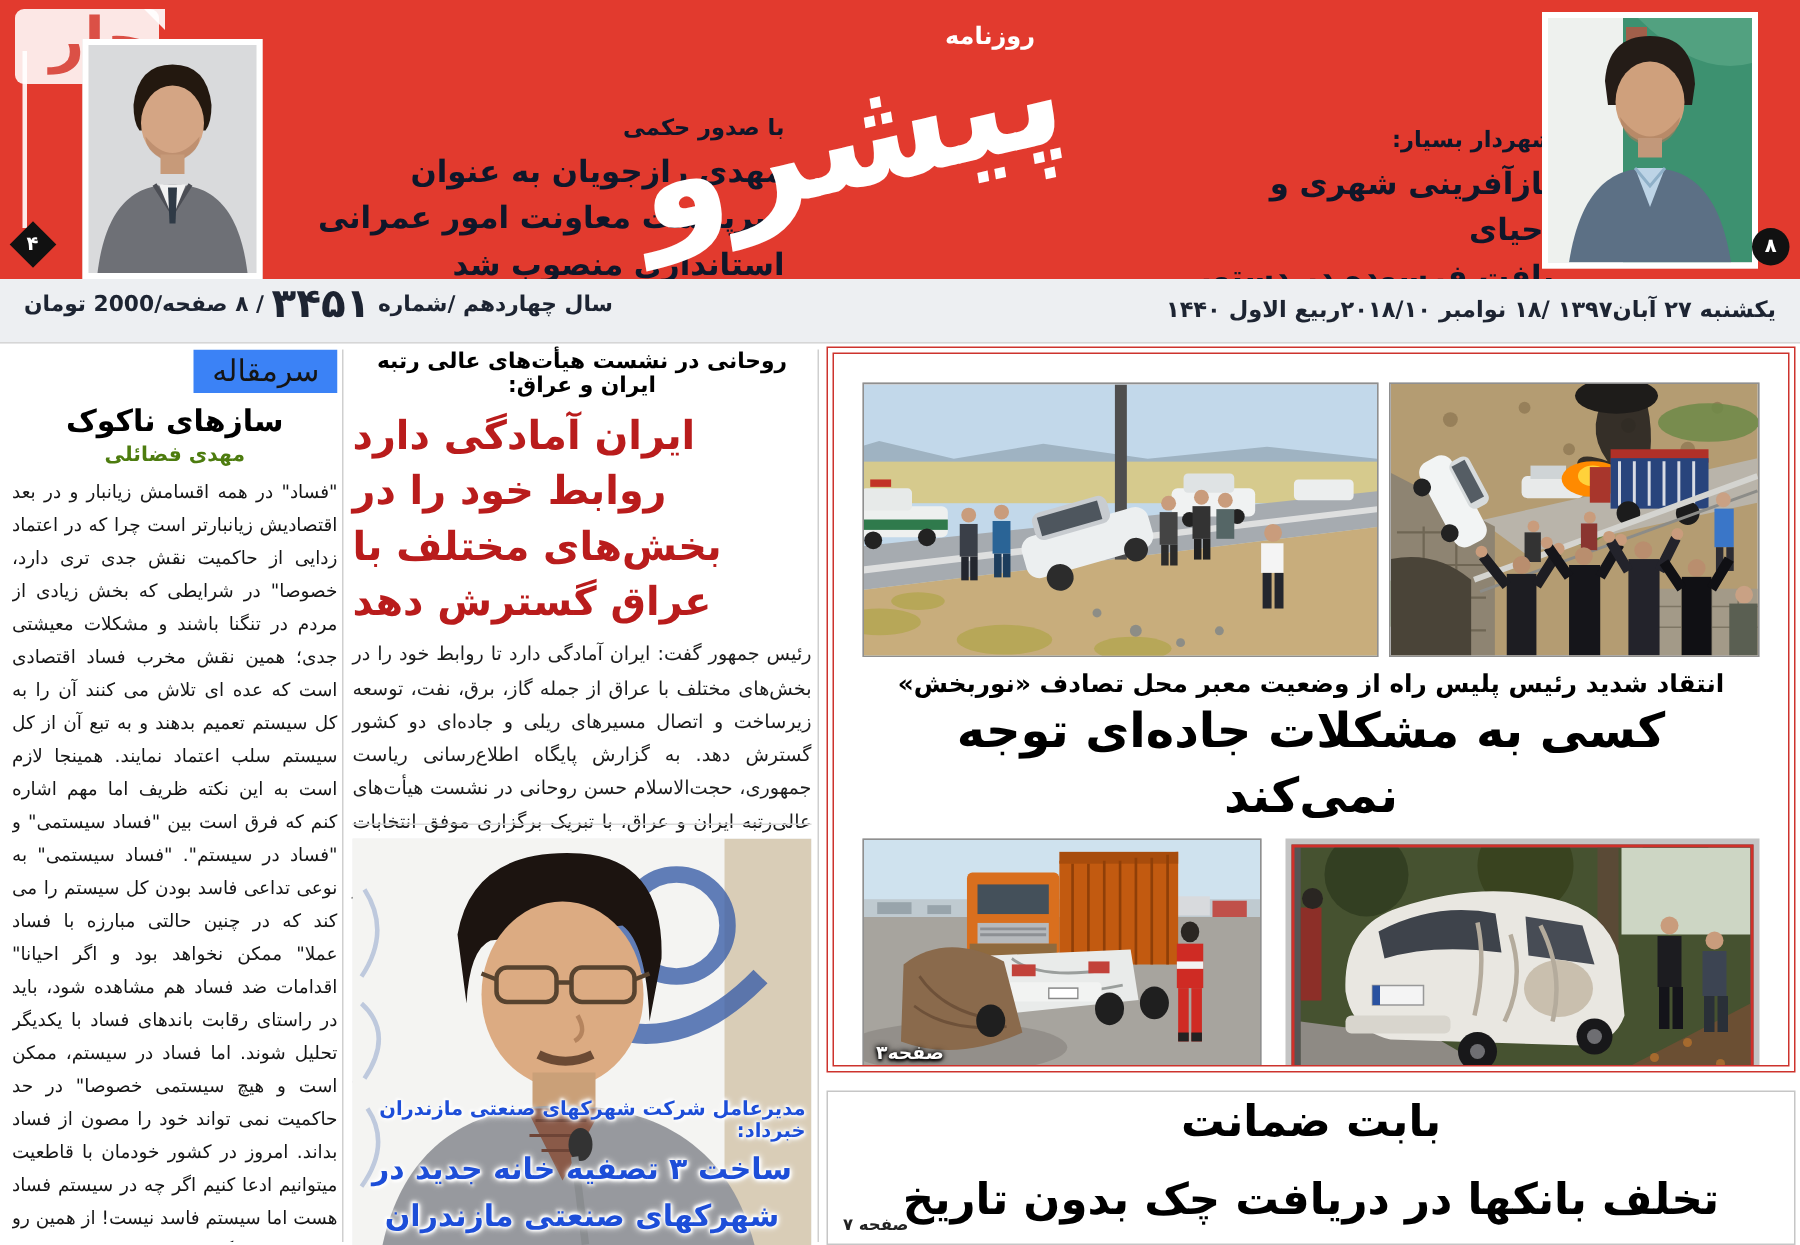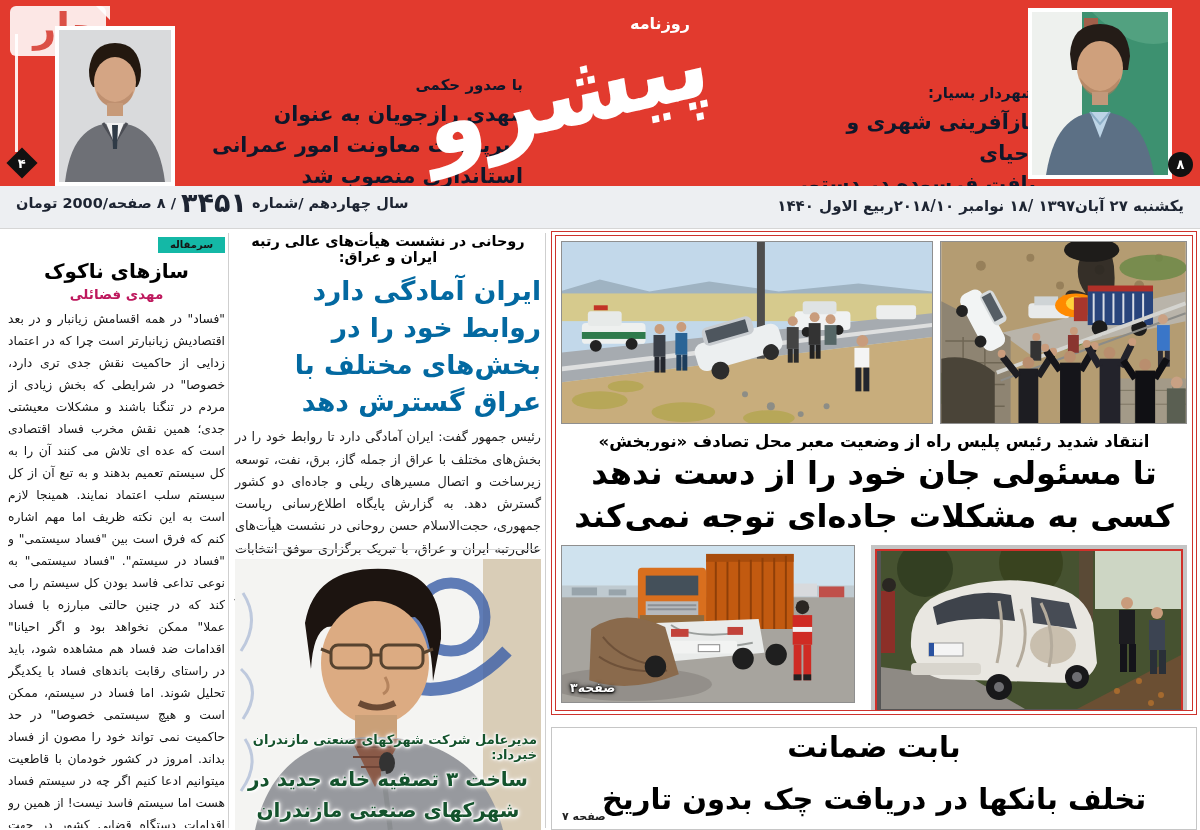--- a/index.html
+++ b/index.html
@@ -41,7 +41,7 @@
   .issue-num{font-size:27px;font-weight:bold;line-height:1;}
   
   .col-edit{position:absolute;left:8px;top:233px;width:217px;height:595px;overflow:hidden;}
-  .badge{display:inline-block;background:#14b8a6;color:#151515;font-size:10px;font-weight:bold;
+  .badge{display:inline-block;background:#3b82f6;color:#151515;font-size:20px;font-weight:normal;
       padding:2px 12px 3px;}
   .edit-title{text-align:center;font-size:20px;font-weight:bold;color:#000;margin:6px 0 3px;}
   .edit-author{text-align:center;font-size:13.5px;font-weight:bold;color:#be185d;margin-bottom:6px;}

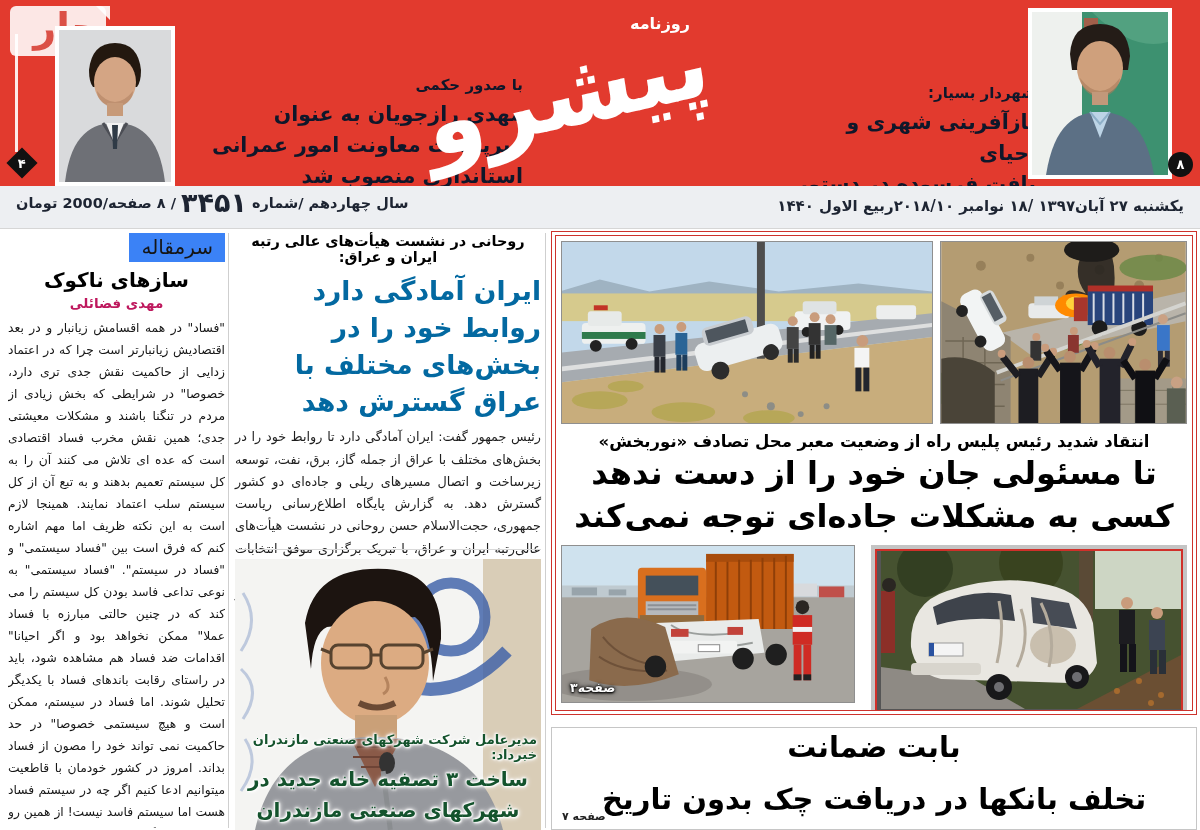--- a/index.html
+++ b/index.html
@@ -44,7 +44,7 @@
   .badge{display:inline-block;background:#3b82f6;color:#151515;font-size:20px;font-weight:normal;
       padding:2px 12px 3px;}
   .edit-title{text-align:center;font-size:20px;font-weight:bold;color:#000;margin:6px 0 3px;}
-  .edit-author{text-align:center;font-size:13.5px;font-weight:bold;color:#be185d;margin-bottom:6px;}
+  .edit-author{text-align:center;font-size:13.5px;font-weight:bold;color:#4d7c0f;margin-bottom:6px;}
   .edit-body{font-size:12.3px;line-height:1.79;text-align:justify;color:#161616;}
   .pageref-left{text-align:left;font-weight:bold;font-size:13px;margin-top:2px;}
   .divider{position:absolute;width:1px;background:#cfcfcf;}

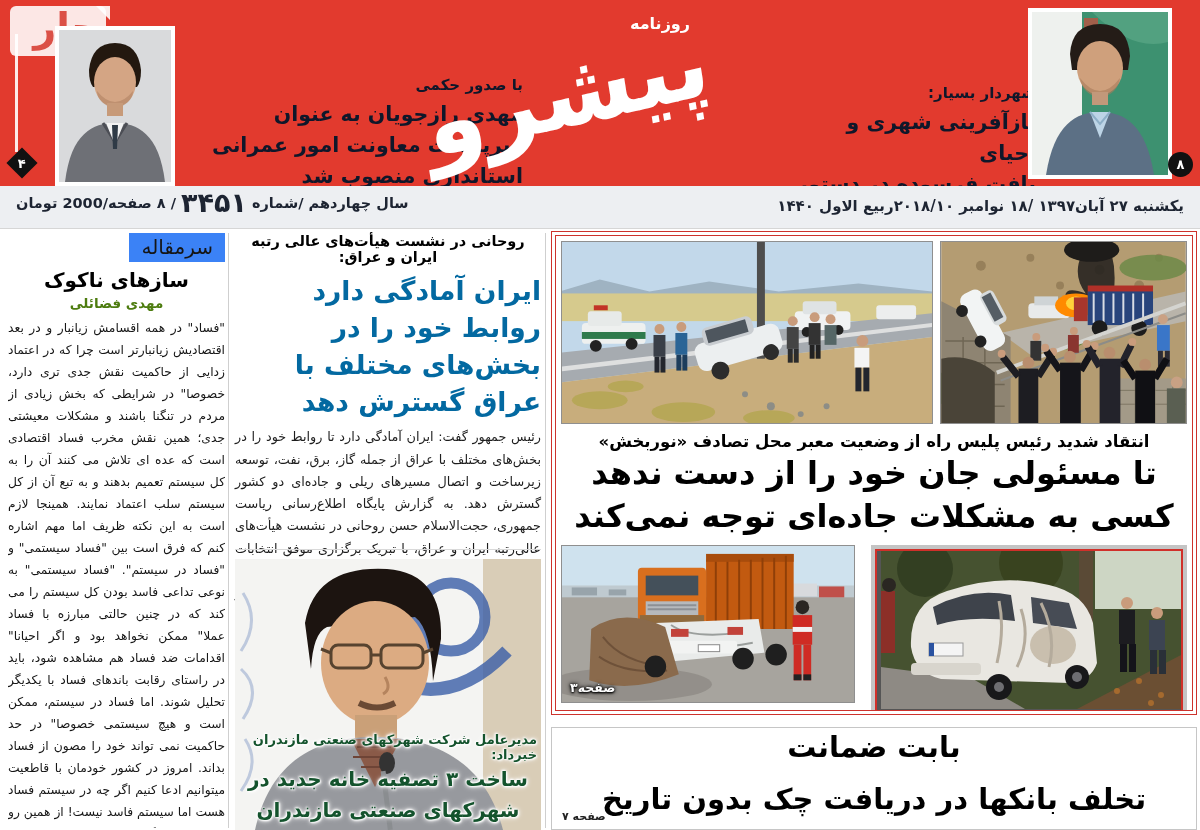--- a/index.html
+++ b/index.html
@@ -53,7 +53,7 @@
   
   .col-mid{position:absolute;left:235px;top:233px;width:306px;}
   .mid-kicker{text-align:center;font-size:14.5px;font-weight:bold;color:#000;}
-  .mid-headline{text-align:right;font-size:26.5px;font-weight:bold;color:#0369a1;line-height:1.4;margin:7px 0 6px;}
+  .mid-headline{text-align:left;font-size:26.5px;font-weight:bold;color:#b91c1c;line-height:1.4;margin:7px 0 6px;}
   .mid-body{font-size:12.8px;line-height:1.74;text-align:justify;color:#1d1d1d;}
   .mid-rule{position:absolute;left:235px;top:549px;width:306px;height:1px;background:#d9d9d9;}
   .mid-photo{position:absolute;left:235px;top:559px;width:306px;height:271px;overflow:hidden;background:#eee;}

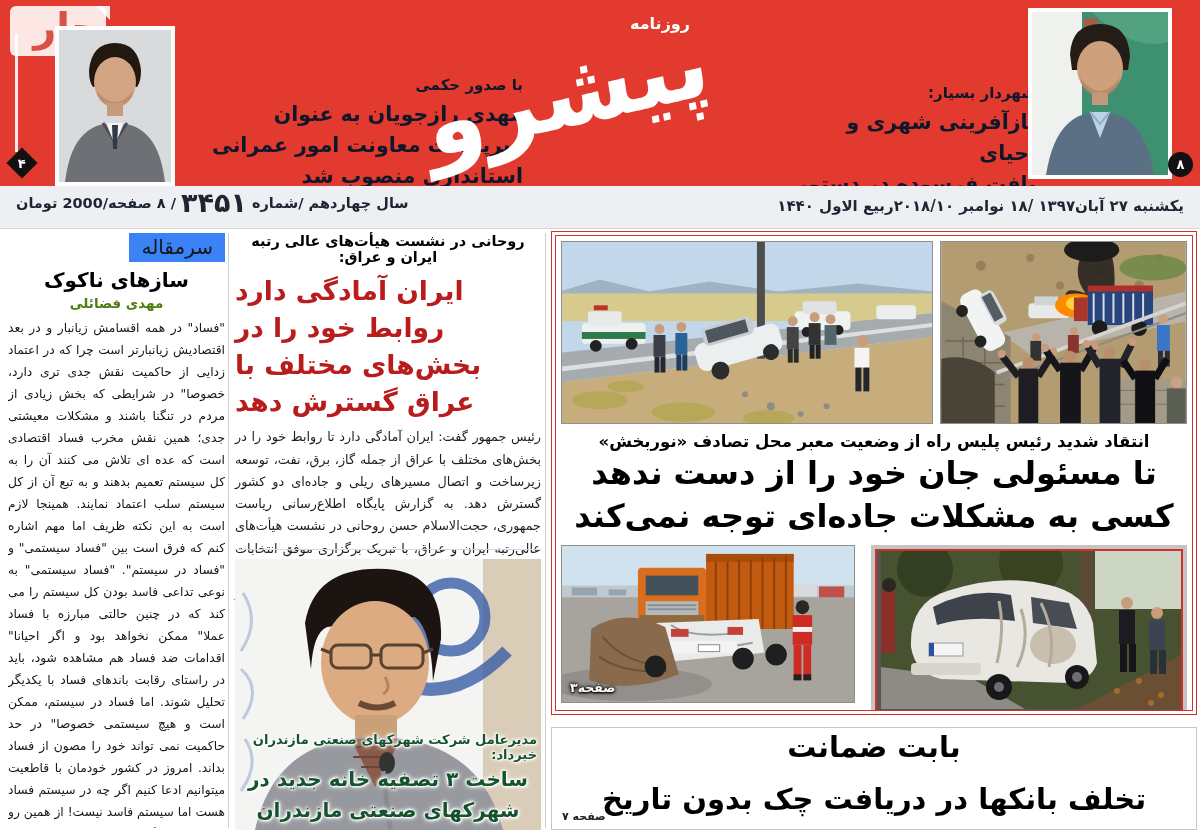--- a/index.html
+++ b/index.html
@@ -64,7 +64,7 @@
   
   .main-box{position:absolute;left:551px;top:231px;width:646px;height:484px;border:1px solid #cd332d;
       padding:3px;box-sizing:border-box;background:#fff;}
-  .main-inner{border:1px solid #cd332d;width:100%;height:100%;box-sizing:border-box;padding:5px;overflow:hidden;}
+  .main-inner{border:1px solid #cd332d;width:100%;height:100%;box-sizing:border-box;padding:19px;overflow:hidden;}
   .photo-row{display:flex;gap:7px;}
   .ph-big{border:1px solid #8f8f8f;box-sizing:border-box;overflow:hidden;background:#ccc;}
   .ph-bridge{width:247px;height:183px;flex:none;}

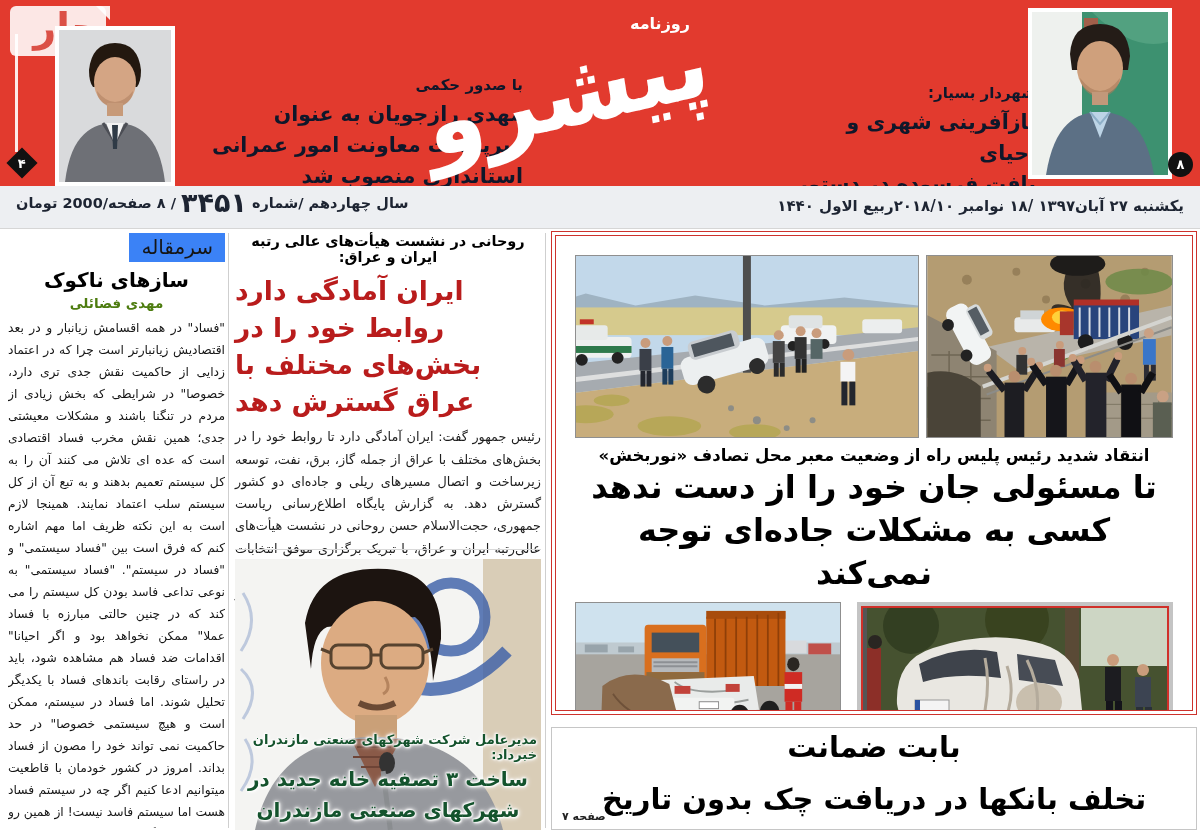--- a/index.html
+++ b/index.html
@@ -394,7 +394,6 @@
 
       <div class="main-cap">انتقاد شدید رئیس پلیس راه از وضعیت معبر محل تصادف «نوربخش»</div>
       <div class="main-headline">
-        <div>تا مسئولی جان خود را از دست ندهد</div>
         <div>کسی به مشکلات جاده‌ای توجه نمی‌کند</div>
       </div>
 

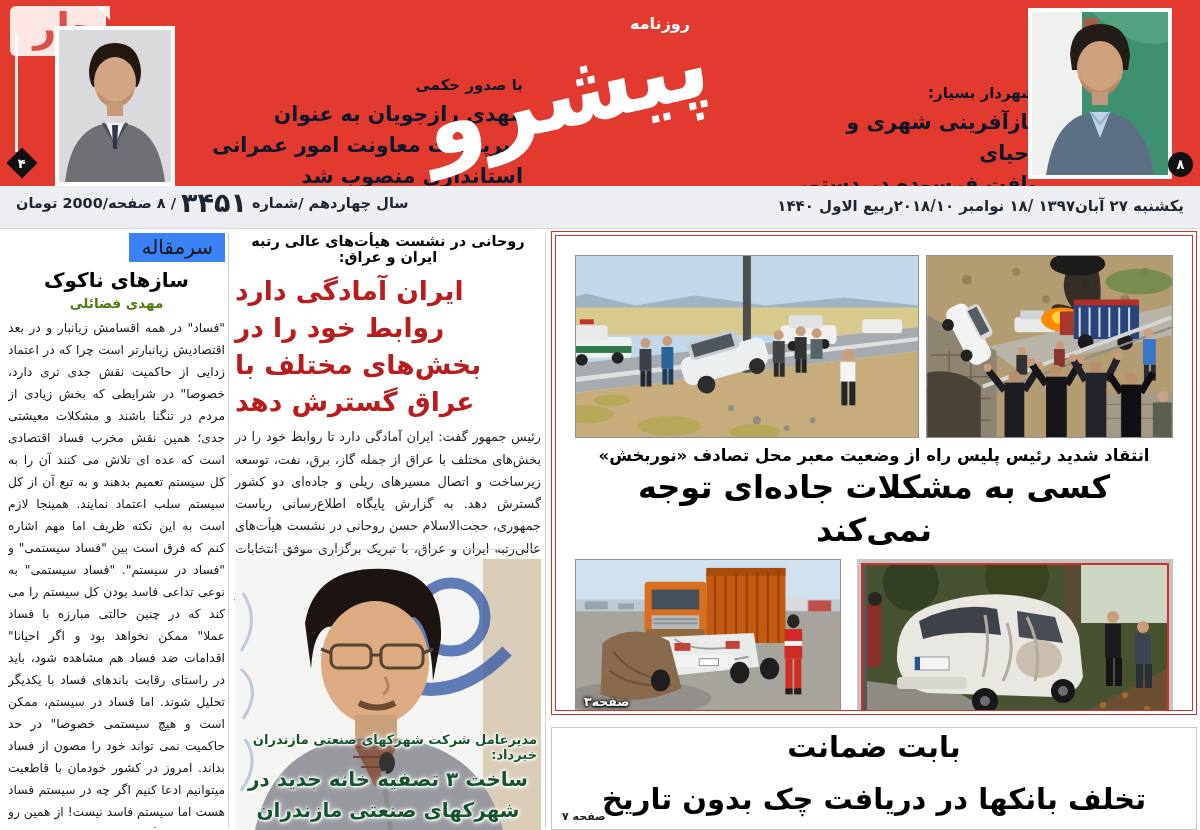--- a/index.html
+++ b/index.html
@@ -58,7 +58,7 @@
   .mid-rule{position:absolute;left:235px;top:549px;width:306px;height:1px;background:#d9d9d9;}
   .mid-photo{position:absolute;left:235px;top:559px;width:306px;height:271px;overflow:hidden;background:#eee;}
   .mid-cap{position:absolute;left:4px;right:4px;bottom:4px;}
-  .halo{color:#14532d;text-shadow:0 0 2px #fff,0 0 4px #fff,1px 1px 2px #fff,-1px -1px 2px #fff,0 0 6px #fff;}
+  .halo{color:#1d4ed8;text-shadow:0 0 2px #fff,0 0 4px #fff,1px 1px 2px #fff,-1px -1px 2px #fff,0 0 6px #fff;}
   .mid-cap1{font-size:13px;font-weight:bold;text-align:right;margin-bottom:2px;}
   .mid-cap2{font-size:20px;font-weight:bold;text-align:center;line-height:1.55;}
   

